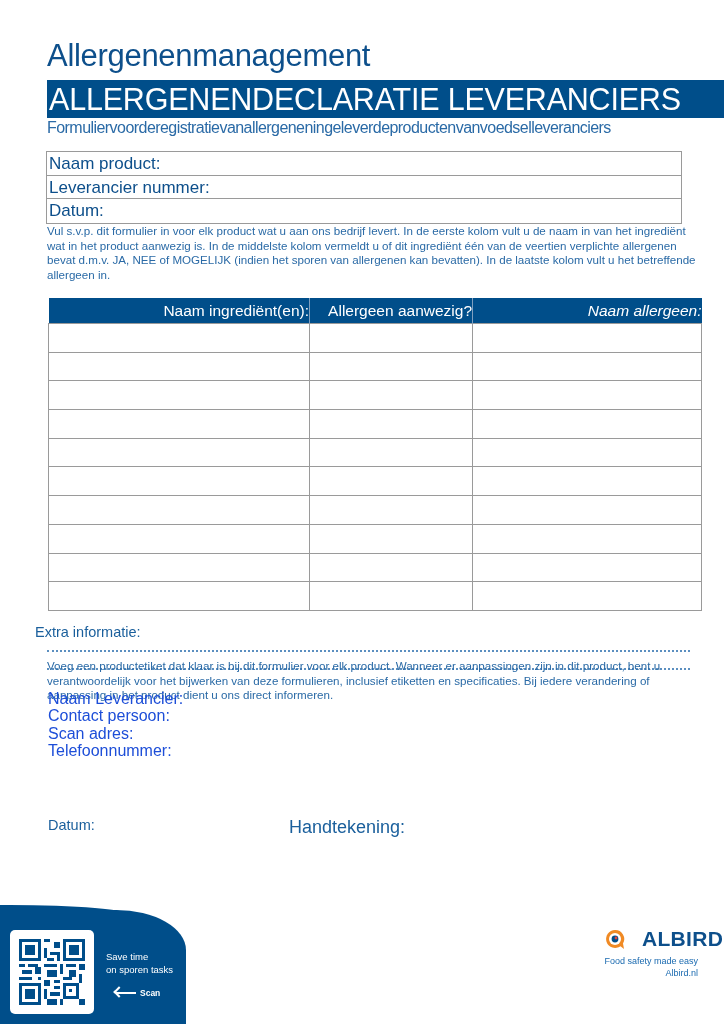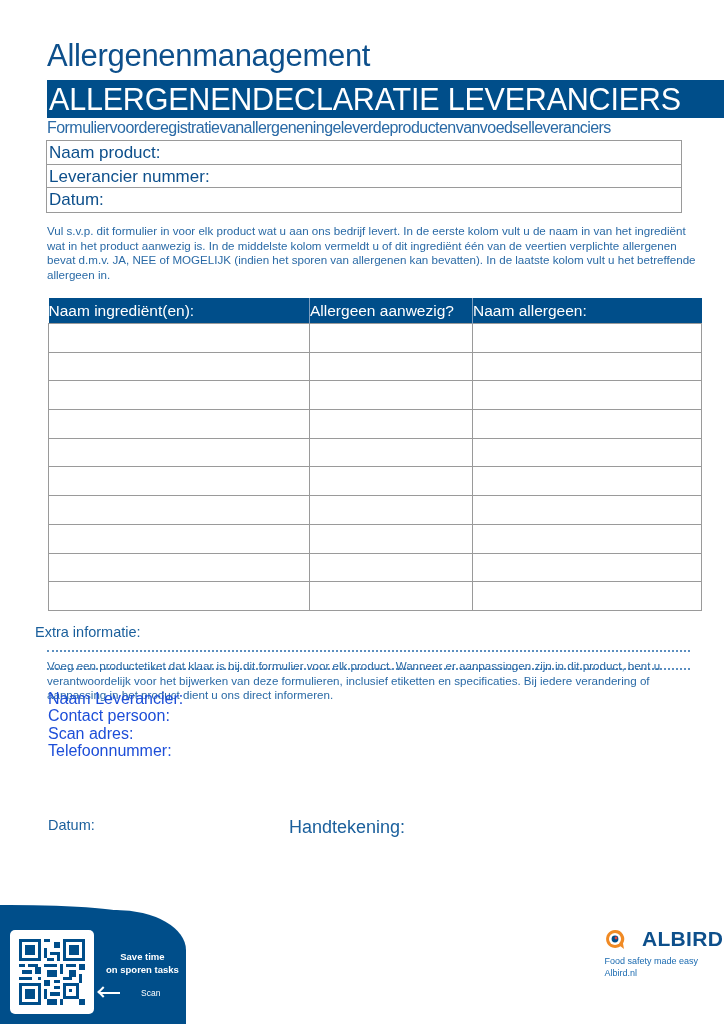--- a/index.html
+++ b/index.html
@@ -24,7 +24,7 @@
     line-height: 14px; white-space: nowrap;
   }
   .infobox {
-    left: 46px; top: 140px; width: 636px; border: 1px solid #9a9a9a;
+    left: 46px; top: 151px; width: 636px; border: 1px solid #9a9a9a;
     box-sizing: border-box;
   }
   .infobox .row {

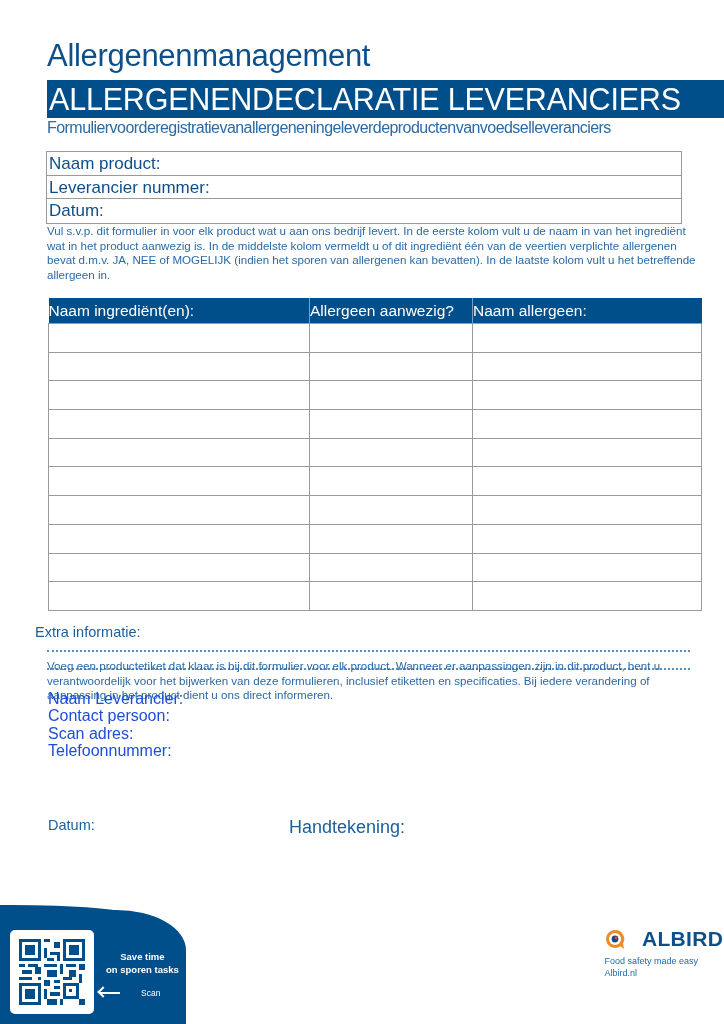--- a/index.html
+++ b/index.html
@@ -43,7 +43,7 @@
   }
   table.ing th {
     background: #004e8a; color: #ffffff; font-weight: normal; font-size: 15.5px;
-    height: 25px; padding: 0; border-right: 1px solid #7f9fbf; text-align: left;
+    height: 25px; padding: 0; border-right: 1px solid #7f9fbf; text-align: right;
     line-height: 25px; white-space: nowrap;
   }
   table.ing th:last-child { border-right: none; }

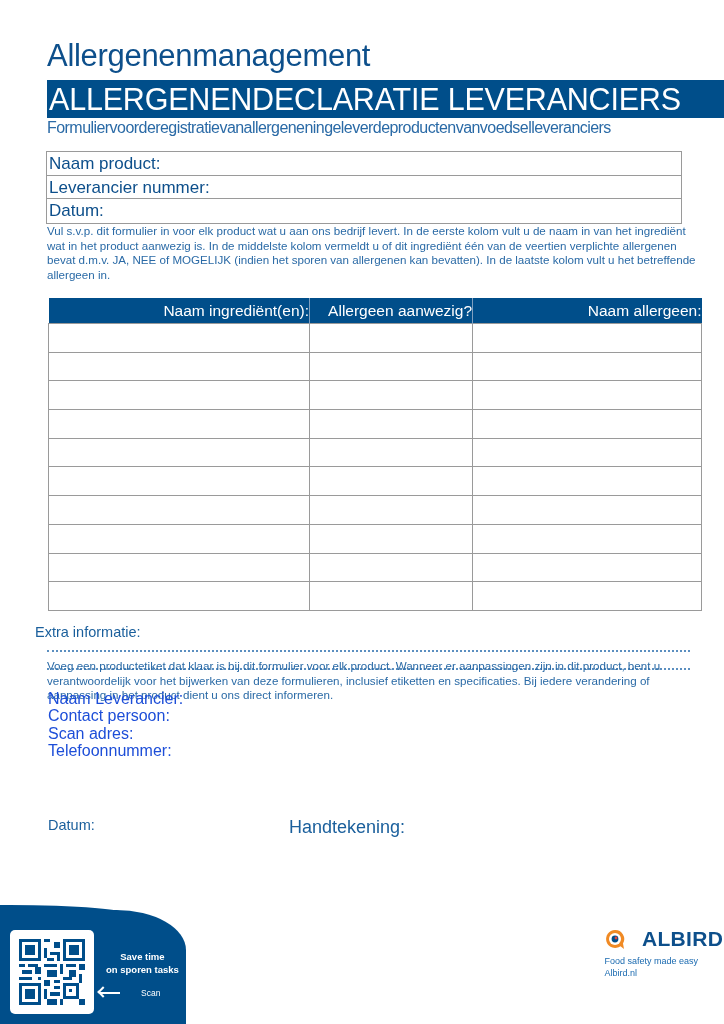--- a/index.html
+++ b/index.html
@@ -46,7 +46,7 @@
     height: 25px; padding: 0; border-right: 1px solid #7f9fbf; text-align: right;
     line-height: 25px; white-space: nowrap;
   }
-  table.ing th:last-child { border-right: none; }
+  table.ing th:last-child { border-right: none; font-style: italic; }
   table.ing td {
     height: 28.7px; padding: 0; border: 1px solid #9a9a9a; box-sizing: border-box;
   }

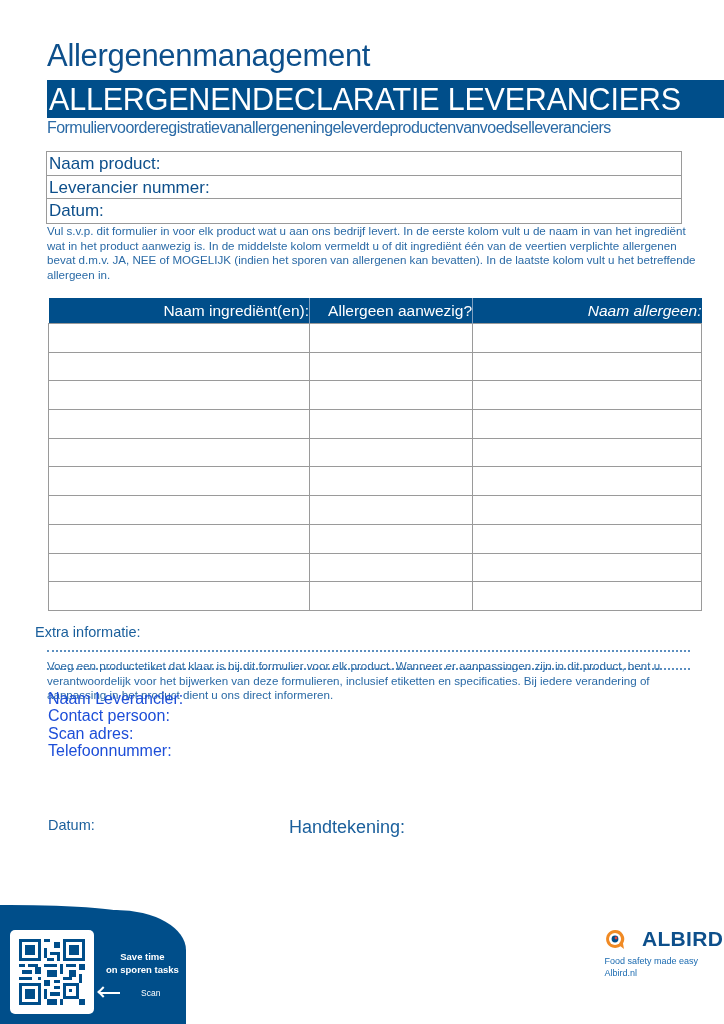--- a/index.html
+++ b/index.html
@@ -82,9 +82,8 @@
   }
   .qr { position: absolute; left: 9px; top: 9px; width: 66px; height: 66px; }
   .save-text {
-    left: 106px; top: 950px; font-size: 9.5px; font-weight: bold; color: #ffffff;
+    left: 106px; top: 950px; font-size: 9.5px; font-weight: normal; color: #ffffff;
     line-height: 13px;
-    text-align: center;
   }
   .scan {
     left: 100px; top: 988px; font-size: 8.5px; font-weight: normal; color: #ffffff;

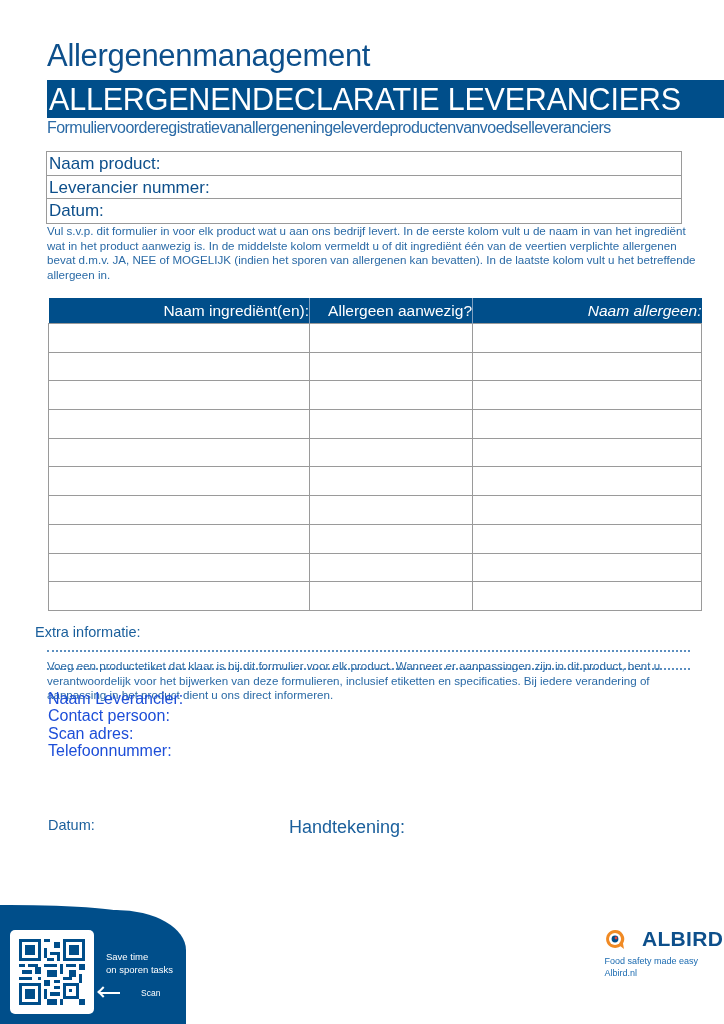--- a/index.html
+++ b/index.html
@@ -101,7 +101,7 @@
   .logo-mark { width: 22px; height: 22px; }
   .logo-word { font-size: 21px; font-weight: bold; color: #0d4f8b; letter-spacing: 0.3px; line-height: 22px; }
   .tagline {
-    right: 26px; top: 955px; font-size: 9px; color: #1a6ab0; text-align: left; line-height: 12px;
+    right: 26px; top: 955px; font-size: 9px; color: #1a6ab0; text-align: right; line-height: 12px;
   }
 </style>
 </head>

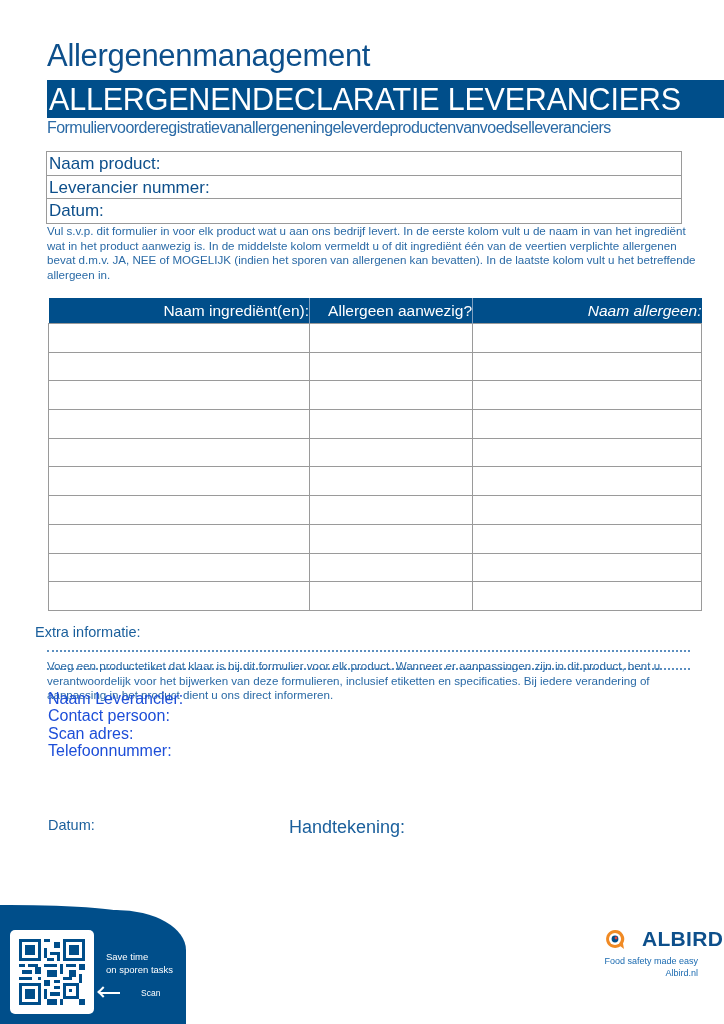--- a/index.html
+++ b/index.html
@@ -86,8 +86,8 @@
     line-height: 13px;
   }
   .scan {
-    left: 100px; top: 988px; font-size: 8.5px; font-weight: normal; color: #ffffff;
-    display: flex; align-items: center; gap: 21px;
+    left: 116px; top: 988px; font-size: 8.5px; font-weight: bold; color: #ffffff;
+    display: flex; align-items: center; gap: 4px;
   }
   .scan .arrow { display: inline-block; position: relative; width: 20px; height: 2px; background: #fff; }
   .scan .arrow::before {

